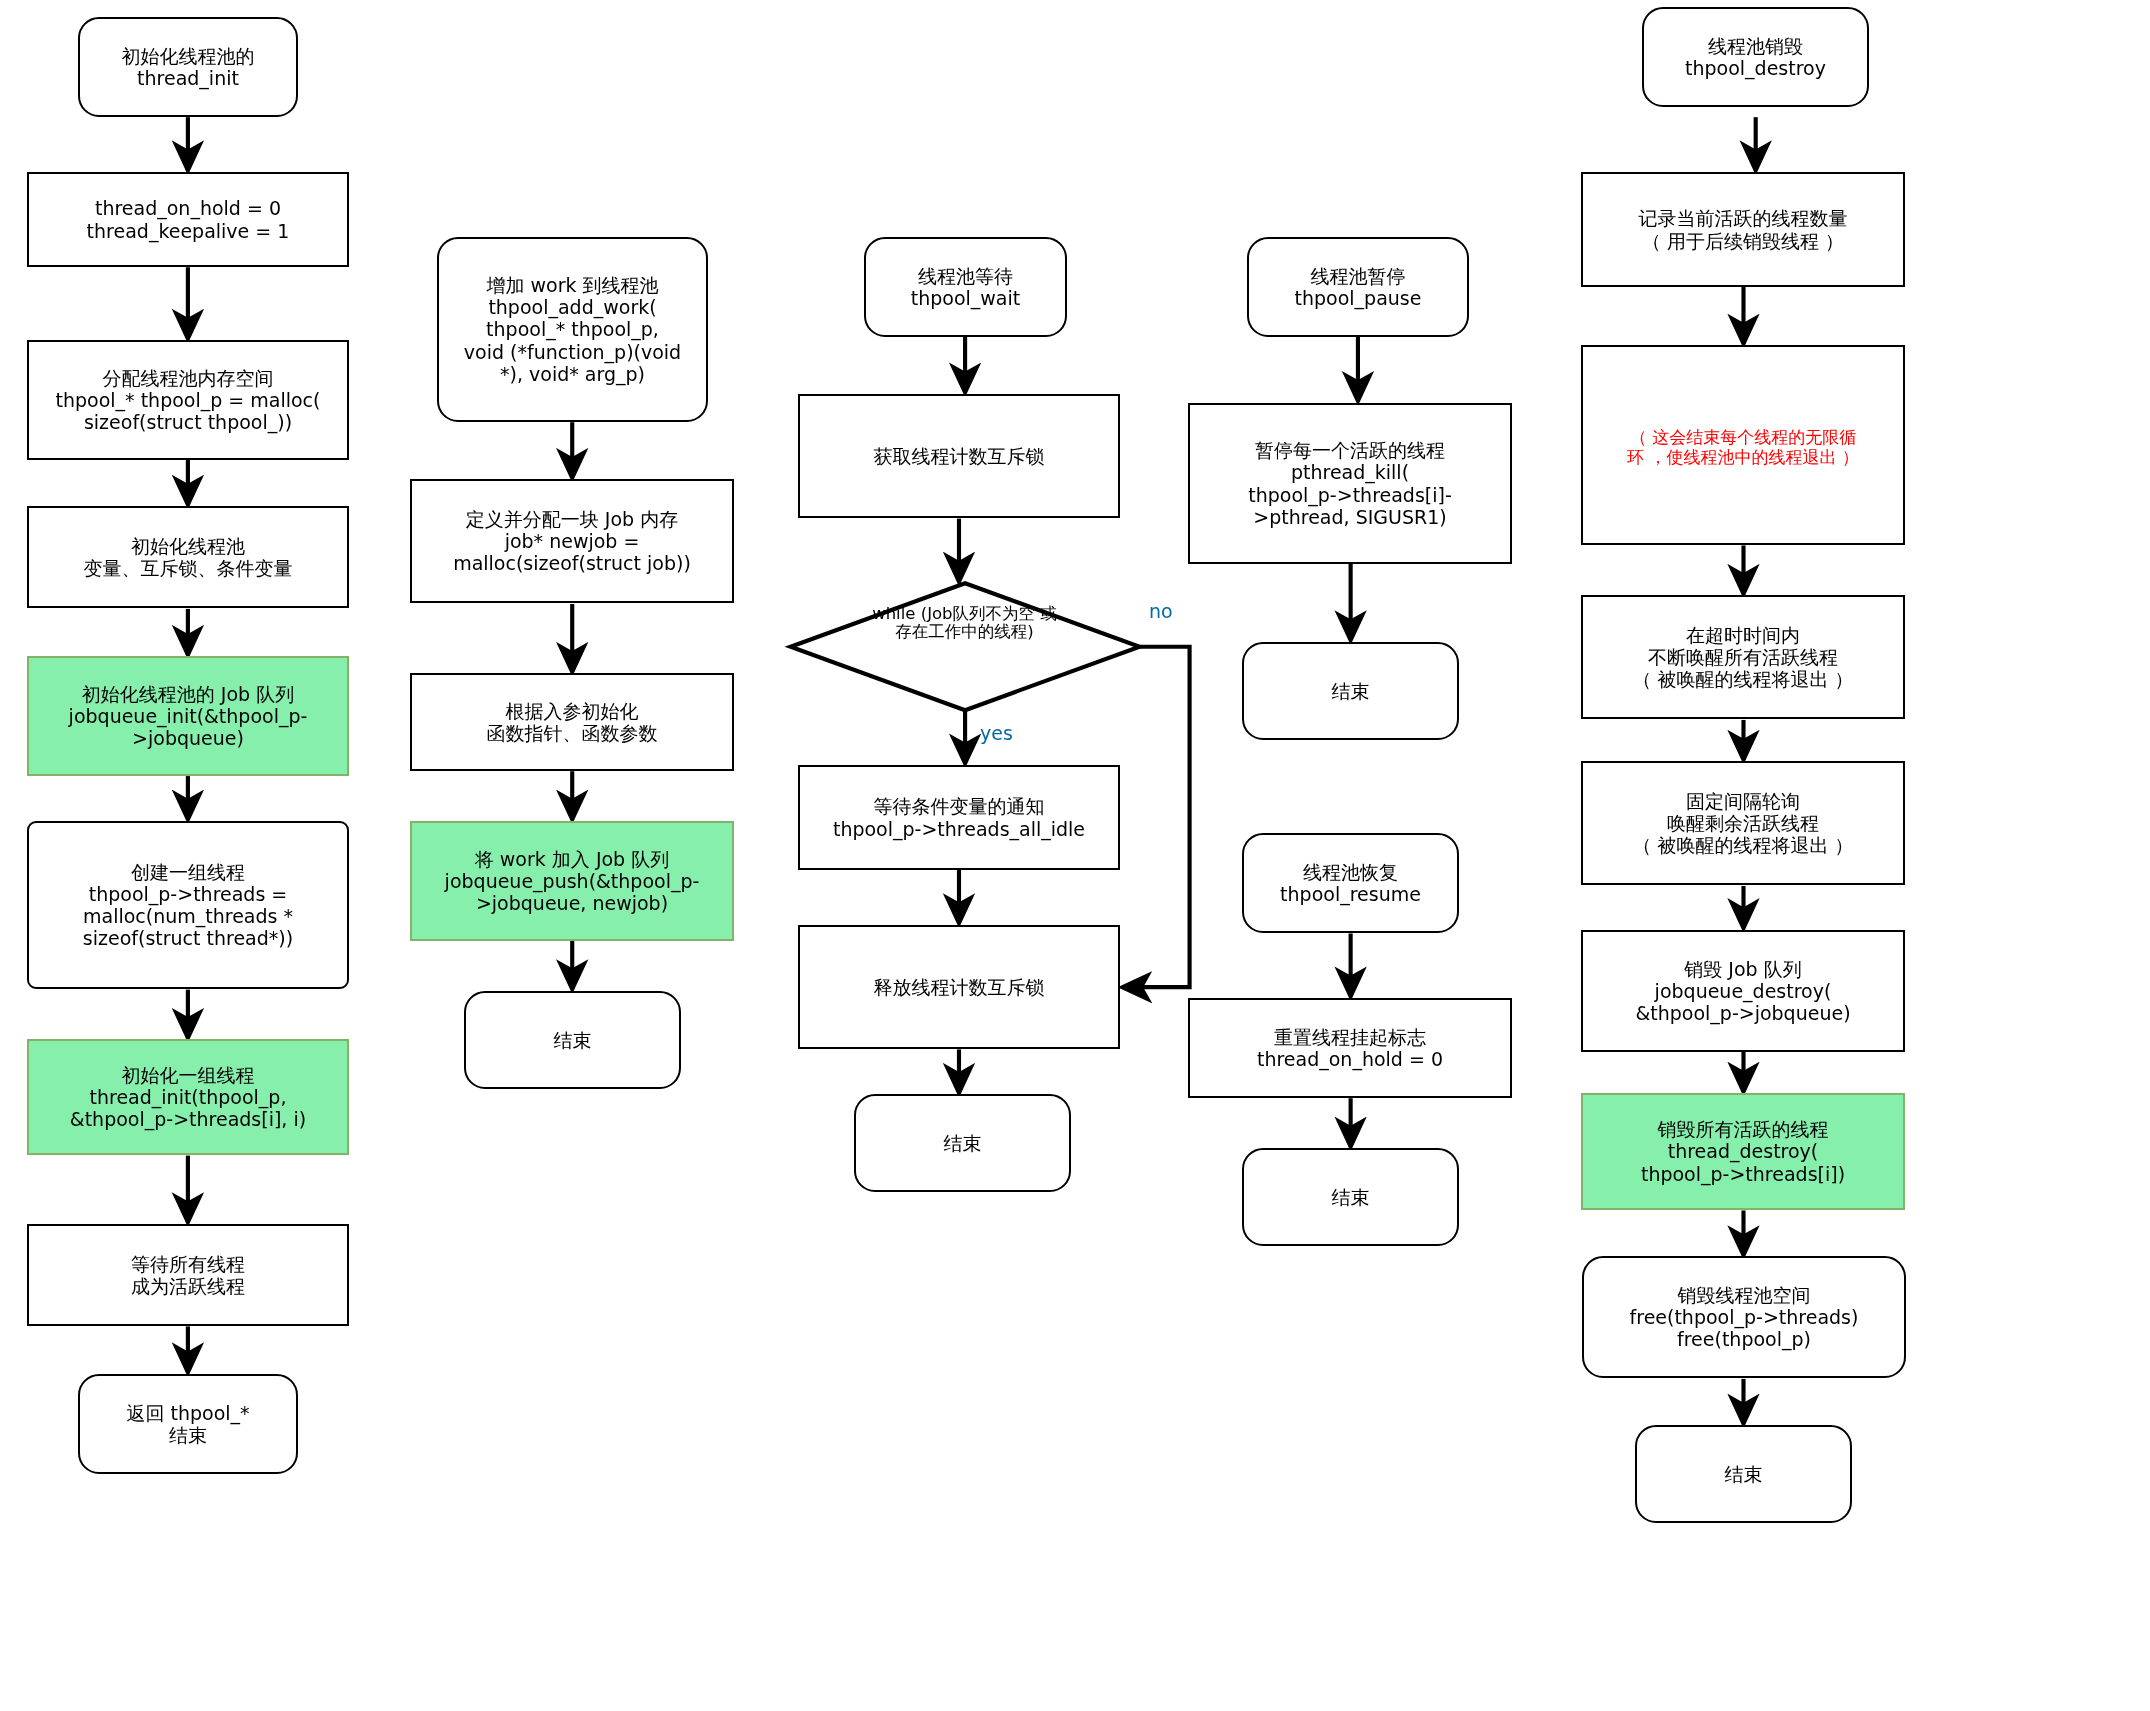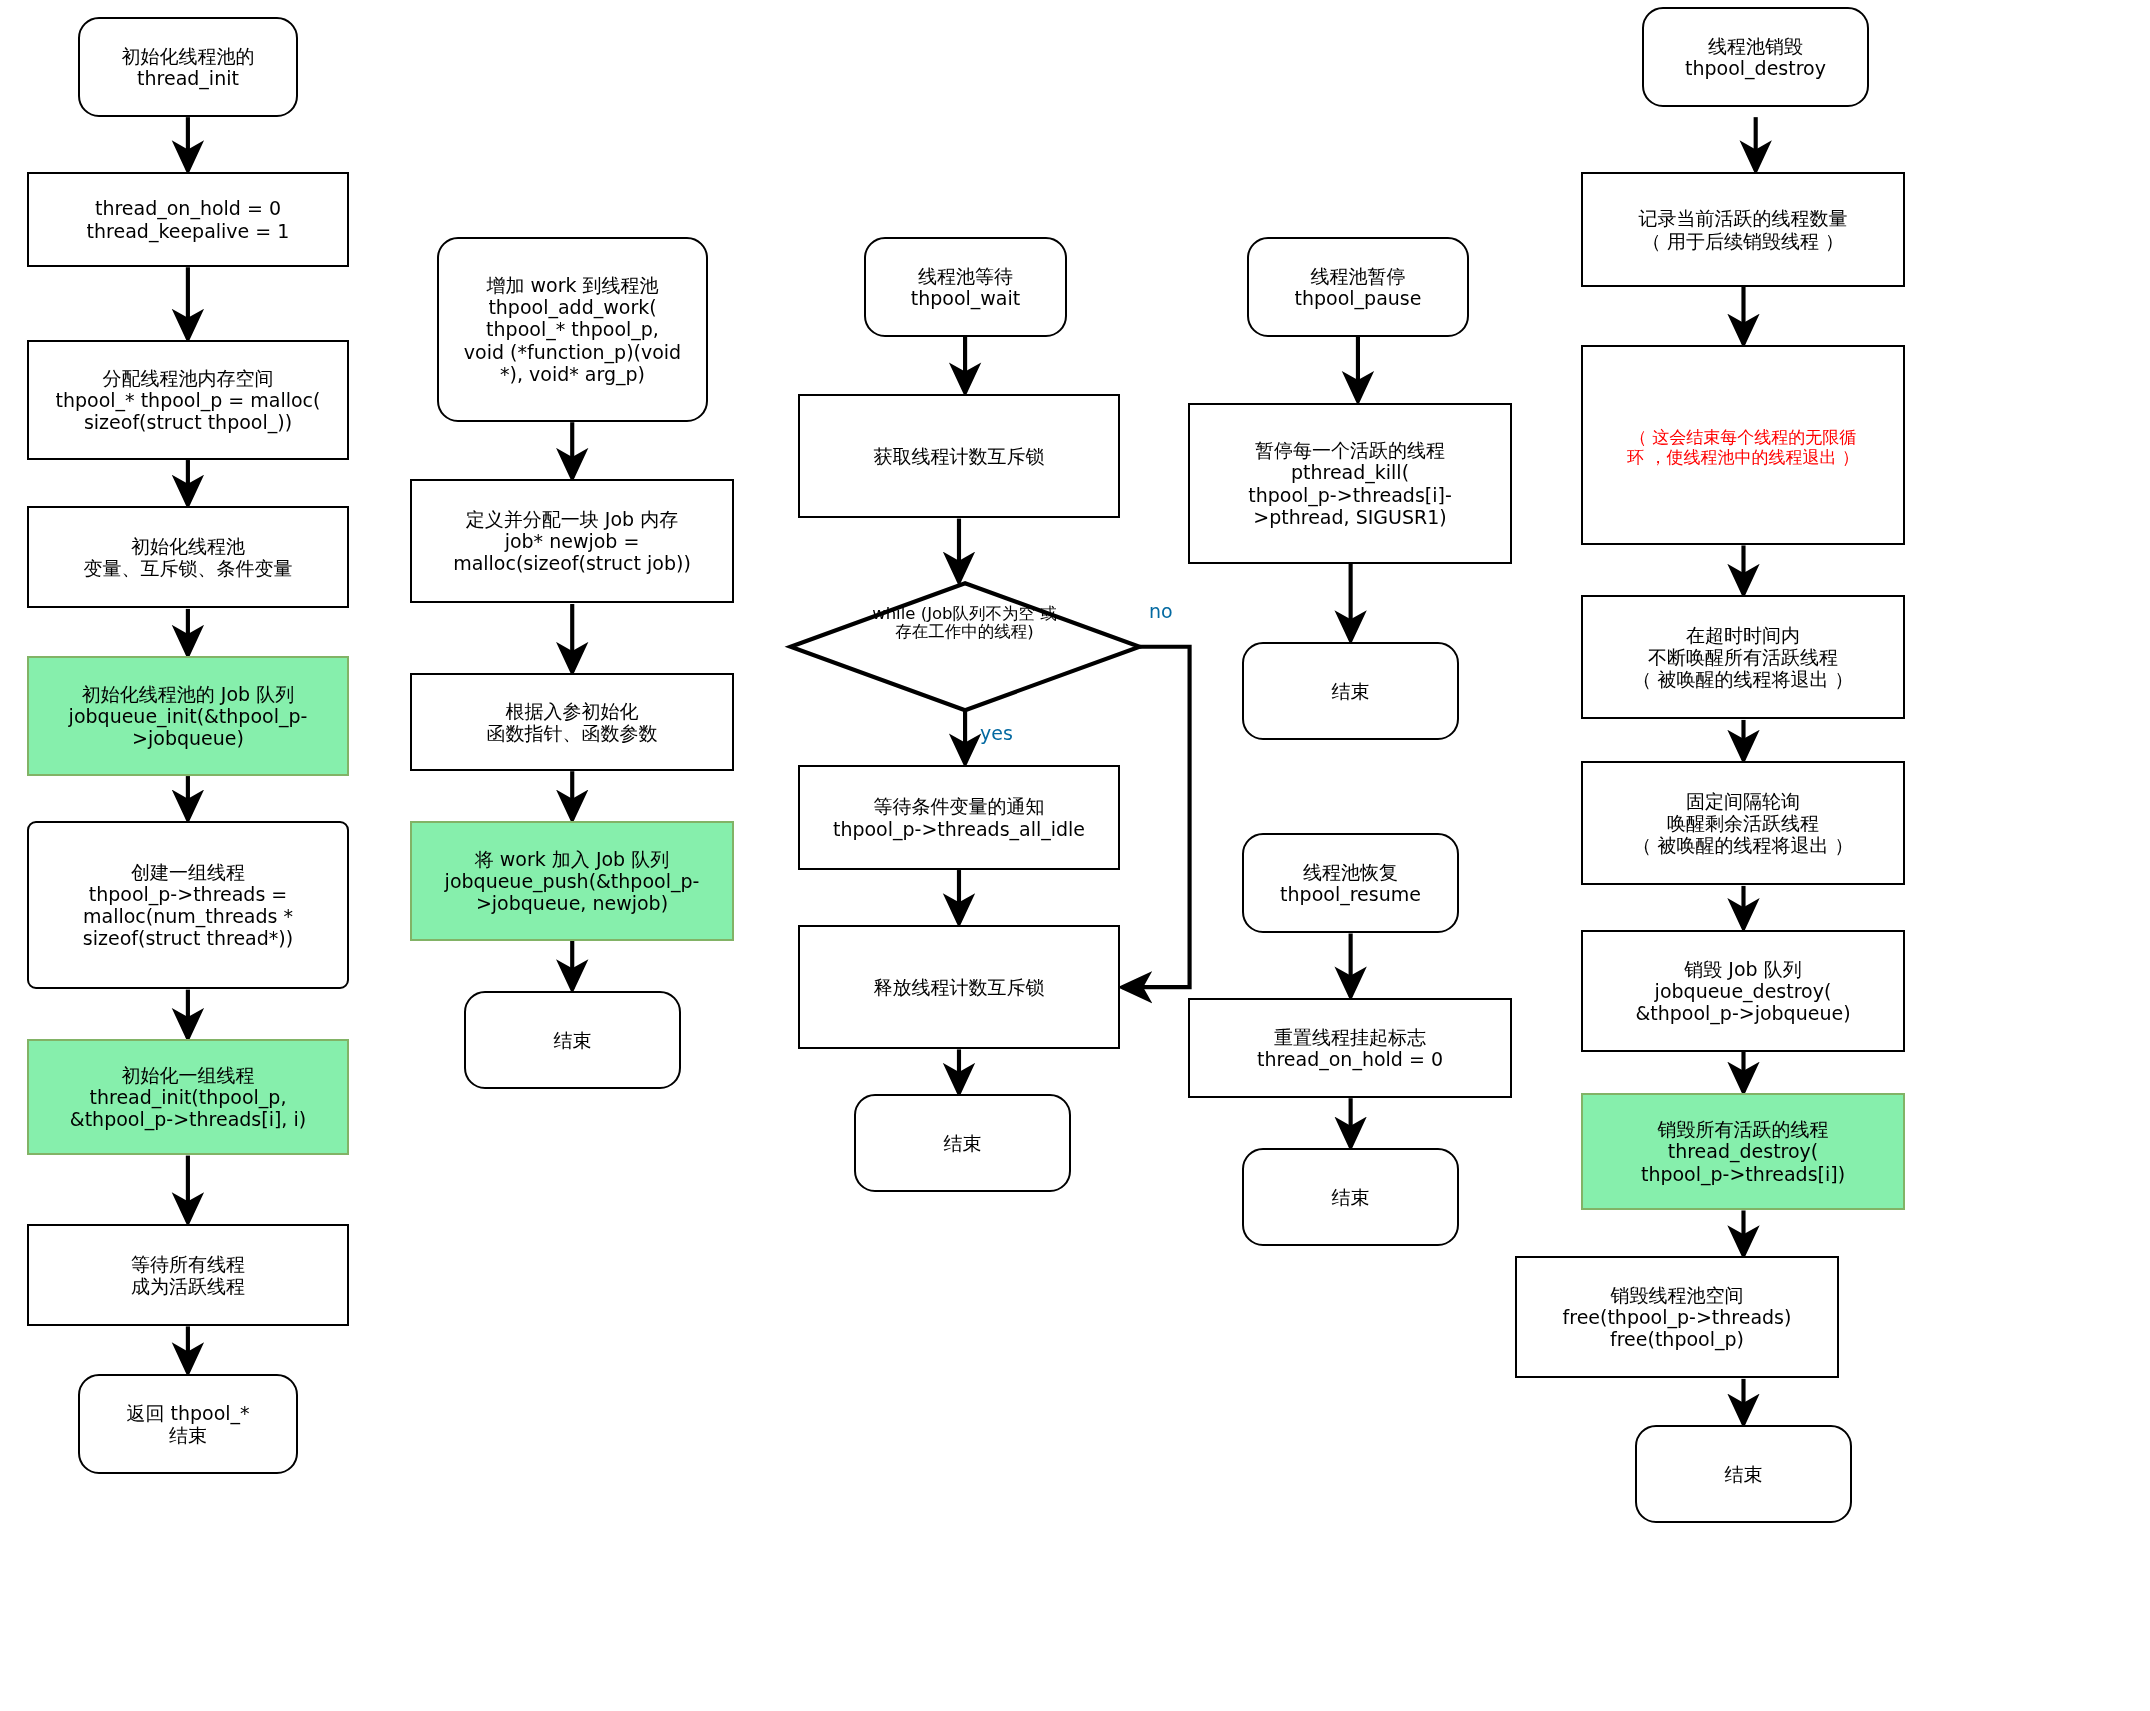--- a/index.html
+++ b/index.html
@@ -173,7 +173,7 @@
       <div class="node green" style="left: 1581px; top: 1093px; width: 324px; height: 117px; font-size: 19px;"><span class="txt">销毁所有活跃的线程
 thread_destroy(
 thpool_p-&gt;threads[i])</span></div>
-      <div class="node" style="left: 1515px; top: 1256px; width: 324px; height: 122px; font-size: 19px;"><span class="txt">销毁线程池空间
+      <div class="node" style="left: 1582px; top: 1256px; width: 324px; height: 122px; font-size: 19px; border-radius: 21px;"><span class="txt">销毁线程池空间
 free(thpool_p-&gt;threads)
 free(thpool_p)</span></div>
       <div class="node terminal" style="left: 1635px; top: 1425px; width: 217px; height: 98px; font-size: 19px;"><span class="txt">结束</span></div>

